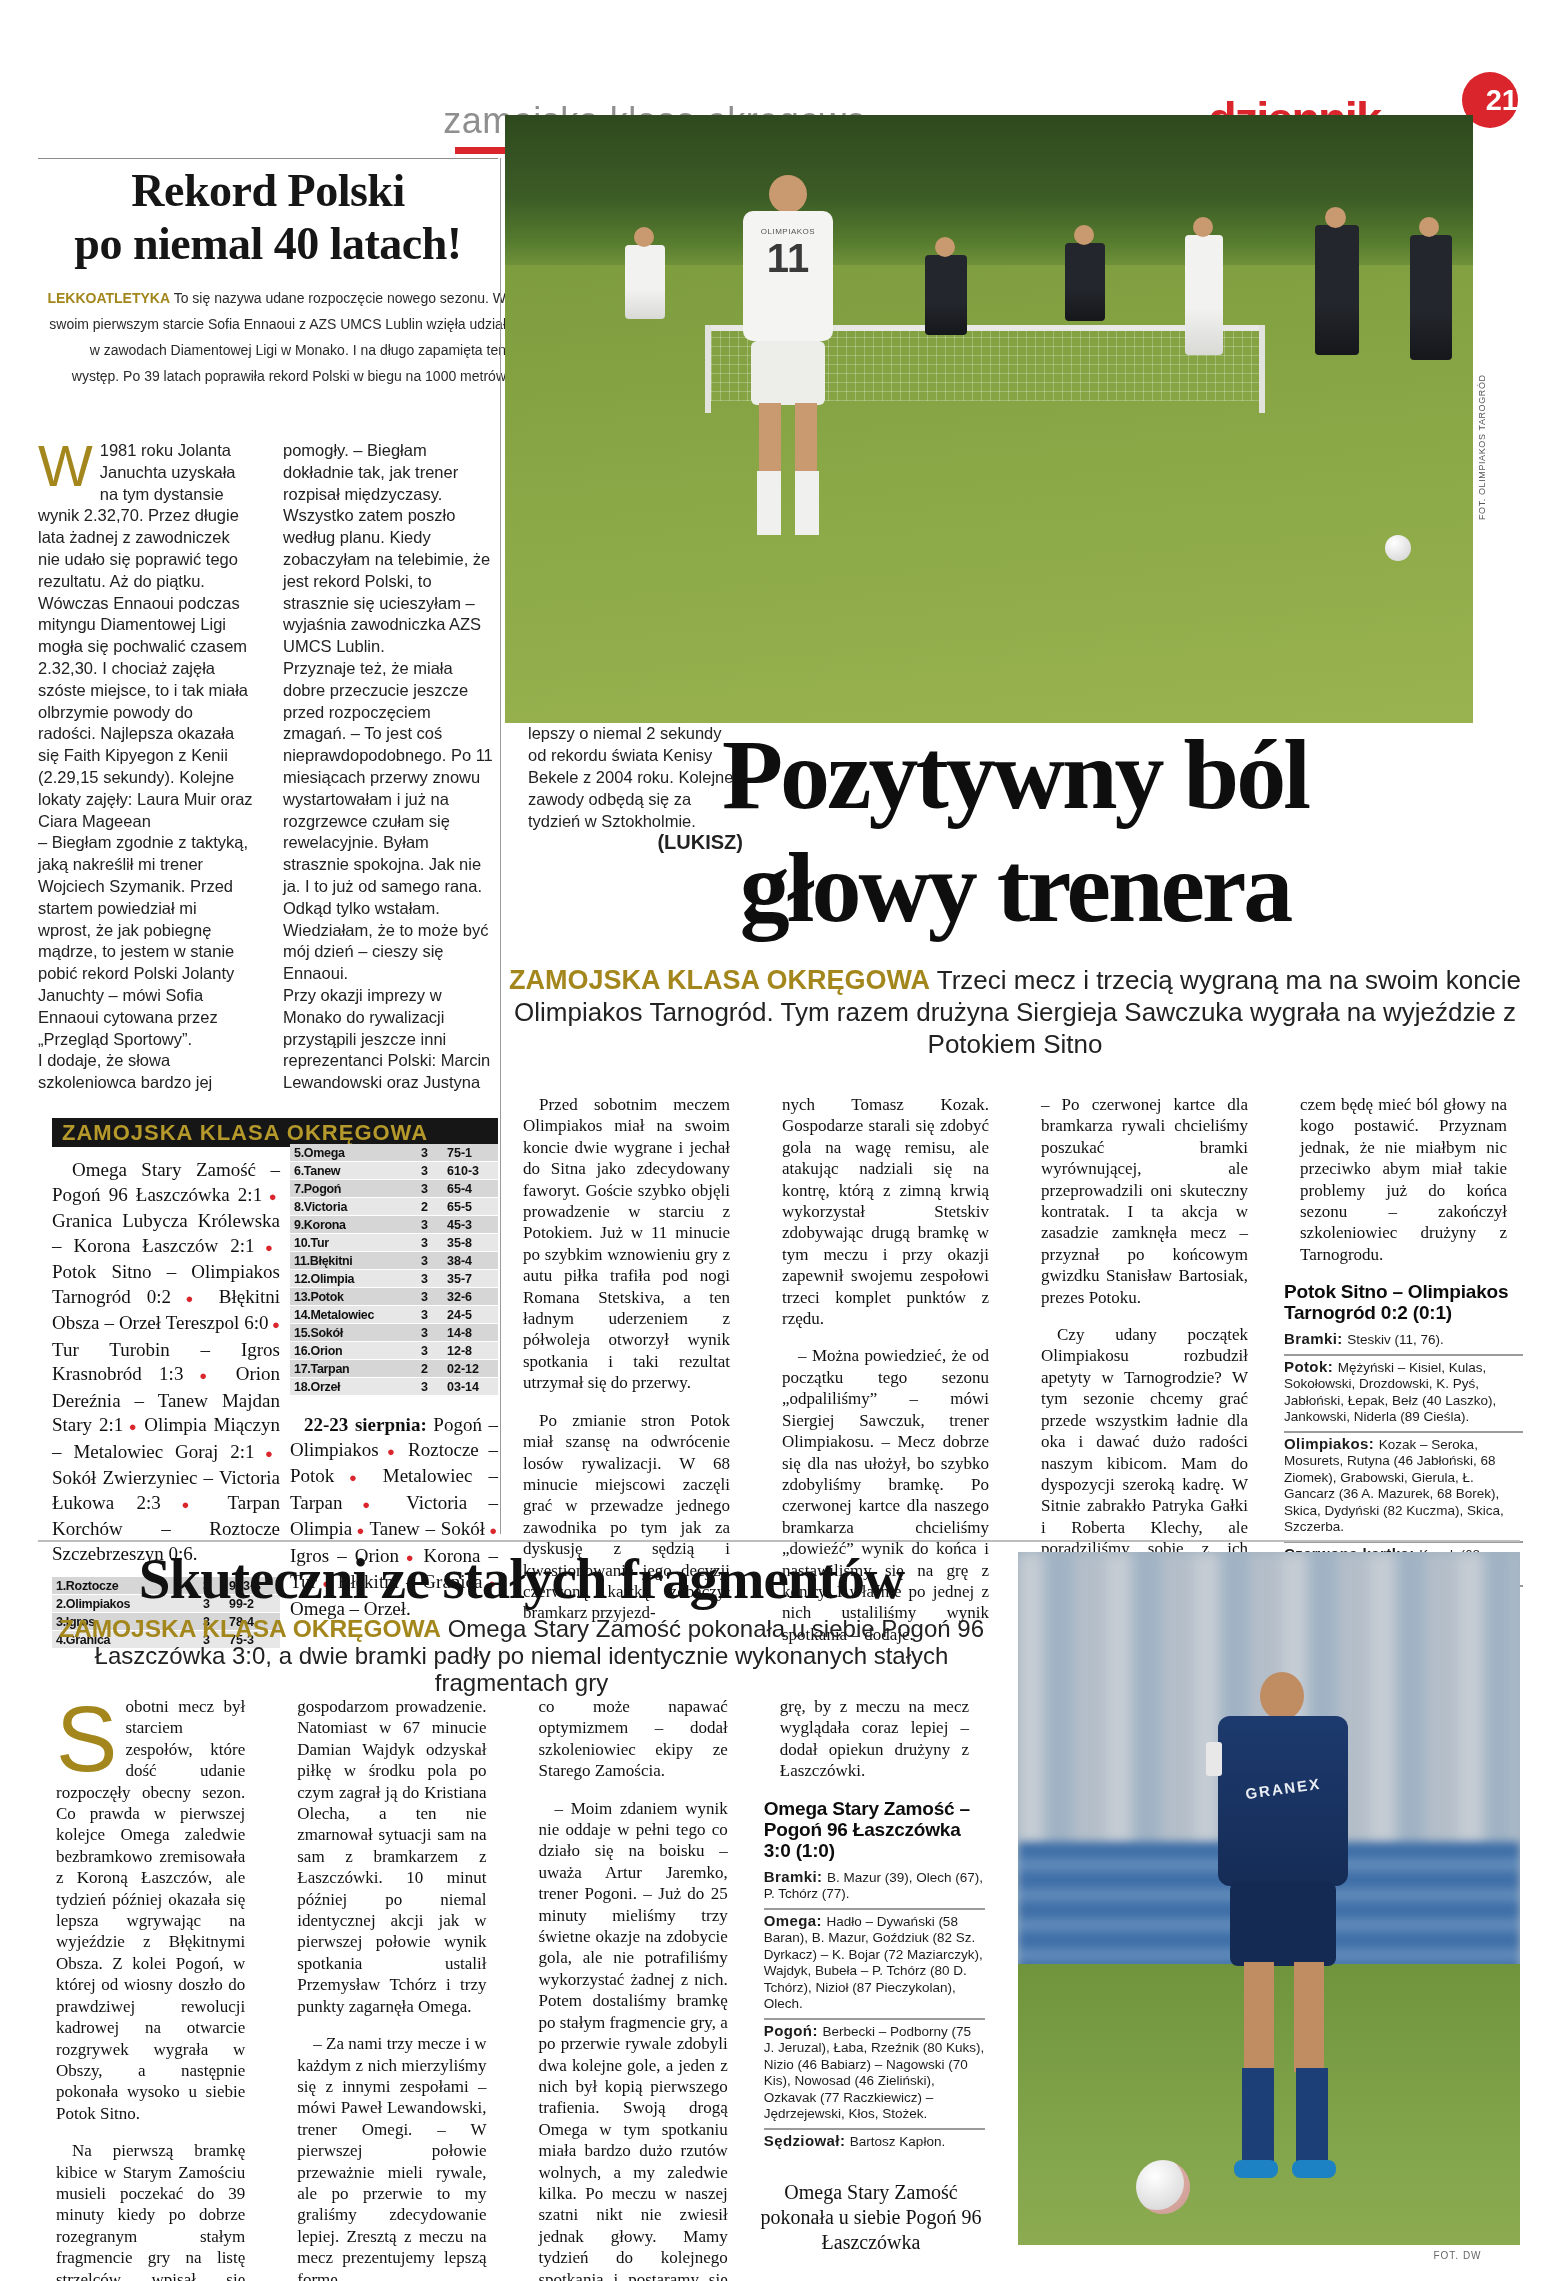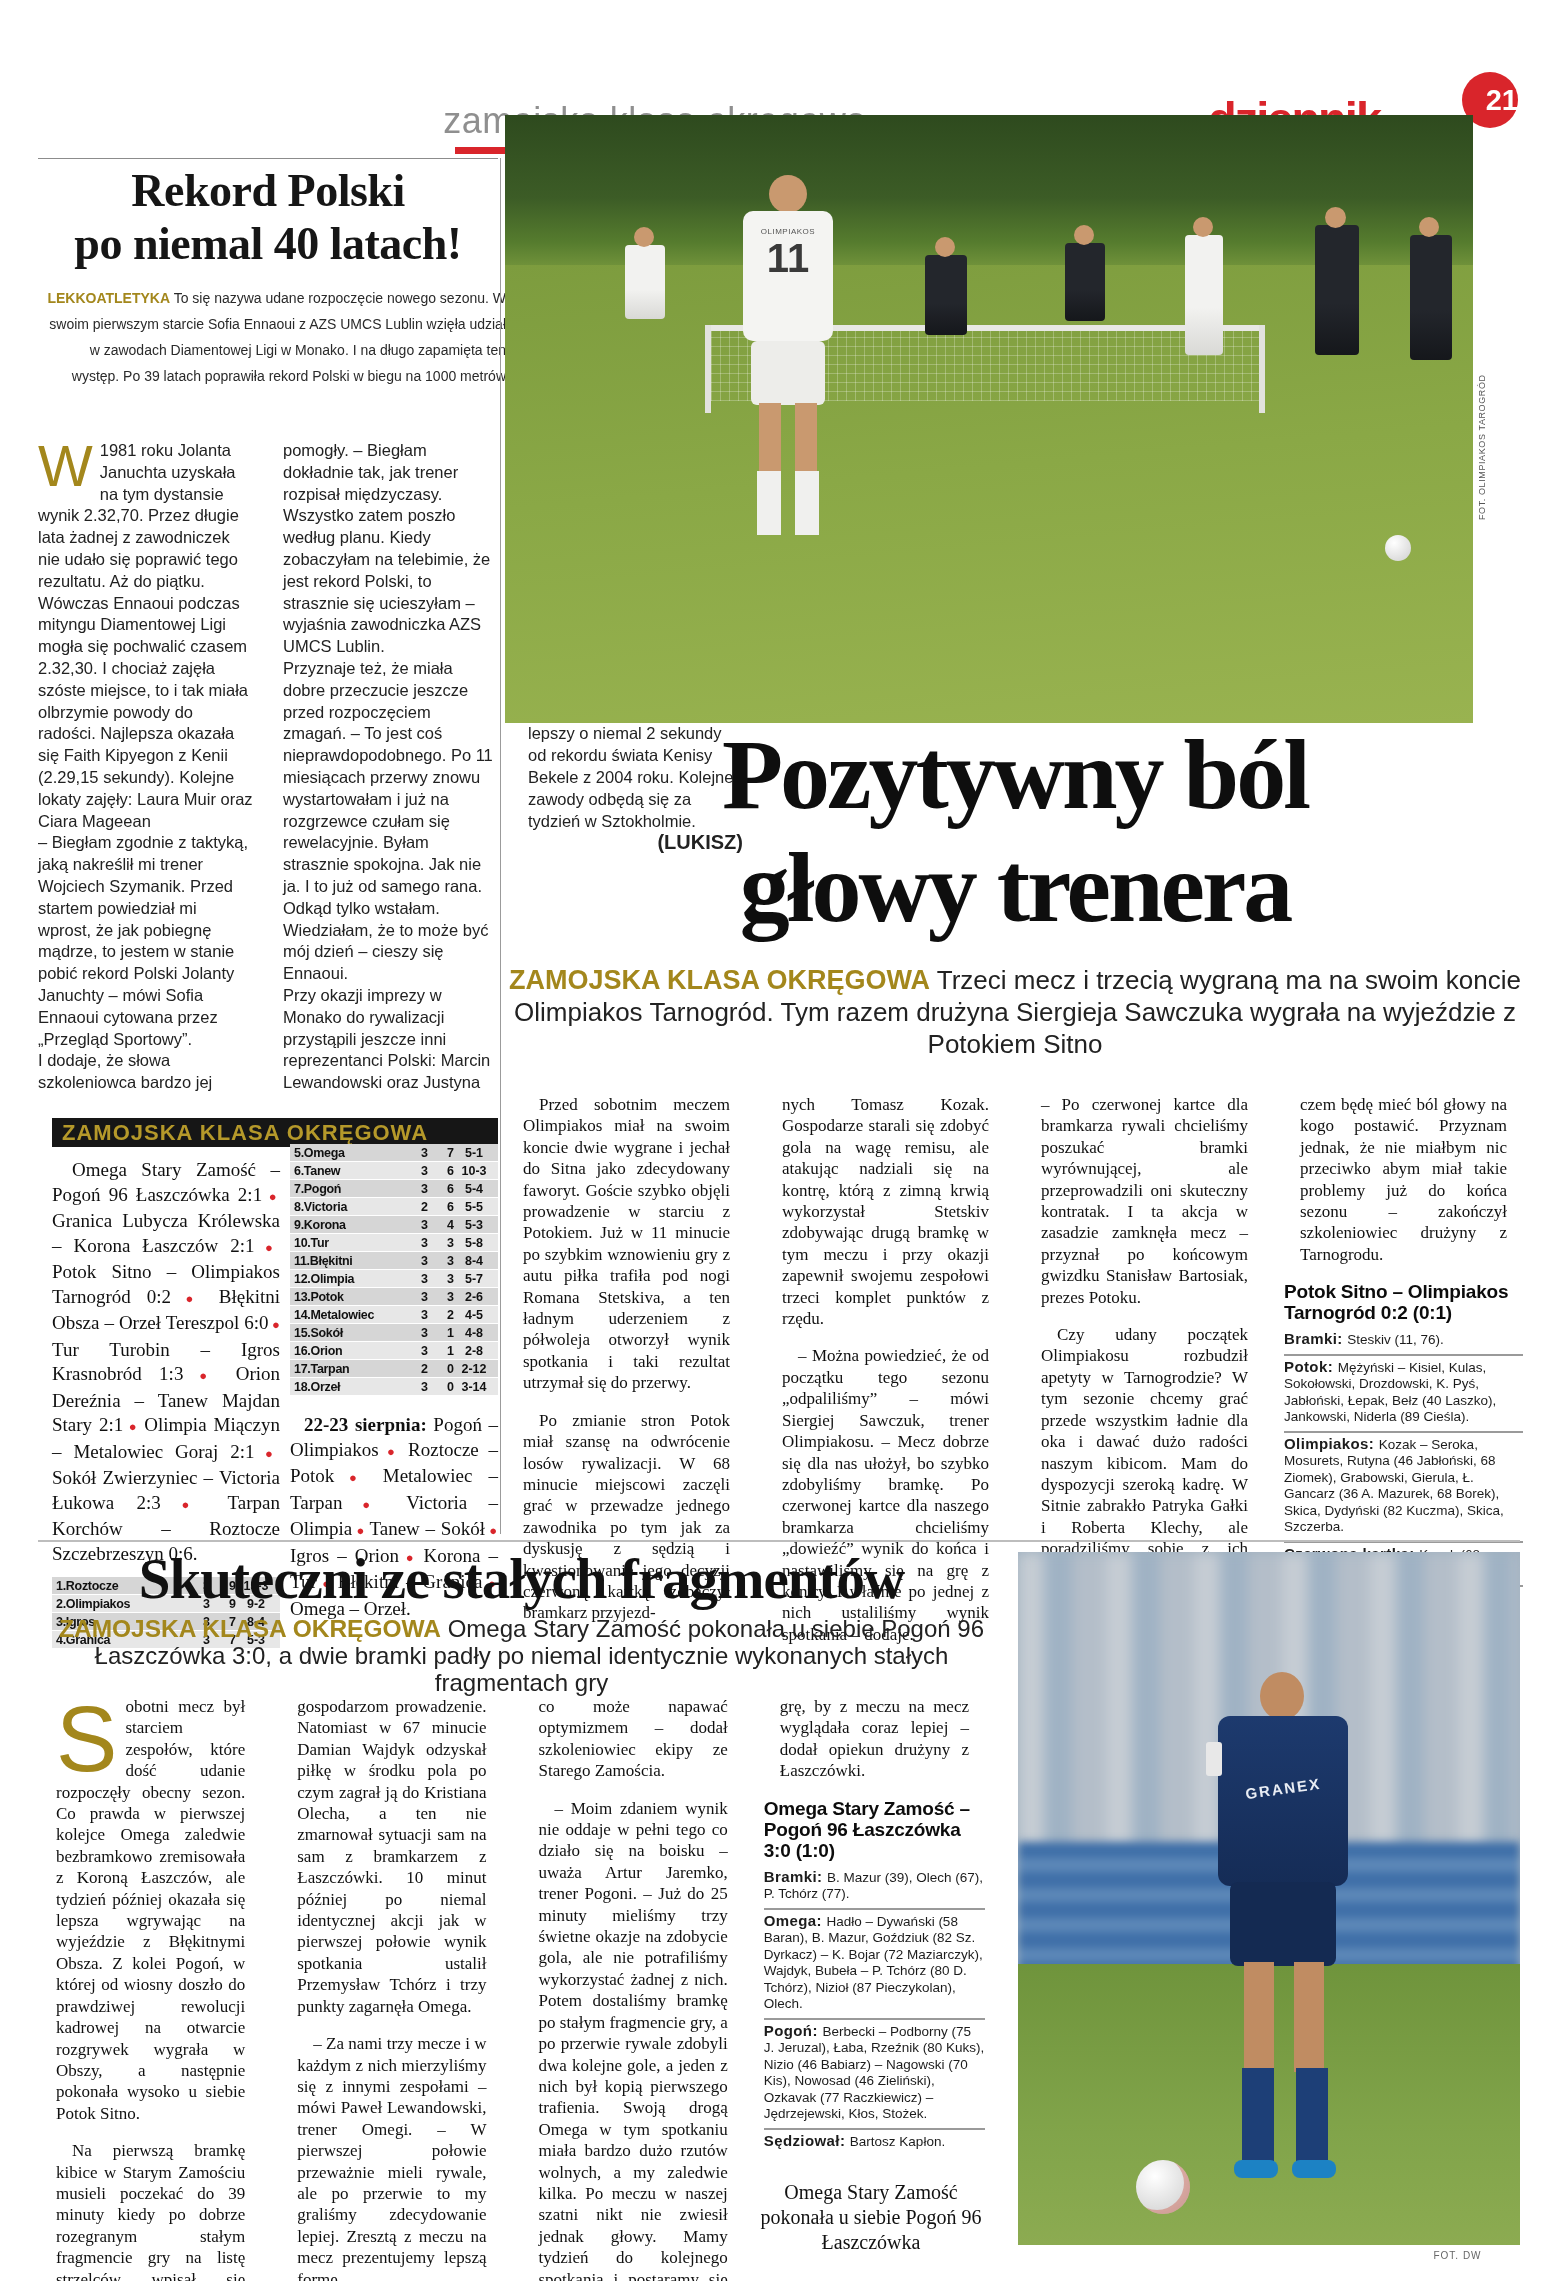--- a/index.html
+++ b/index.html
@@ -39,7 +39,7 @@
 .trow:nth-child(even){background:#e7e7e7}
 .tn{flex:1;letter-spacing:-.3px}
 .tc{width:26px;text-align:right}
-.tg{width:40px;text-align:center}
+.tg{width:40px;text-align:left}
 
 #vdiv{left:500px;top:158px;width:1px;height:1376px;background:#9b9b9b}
 

